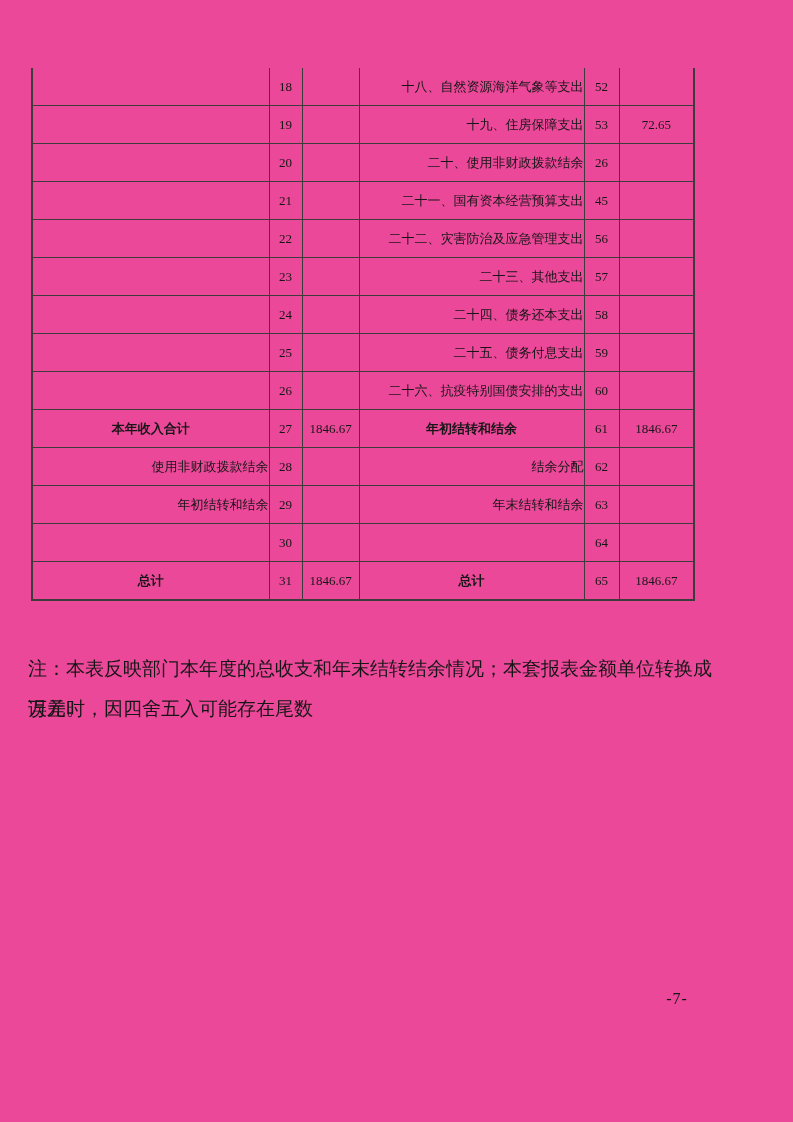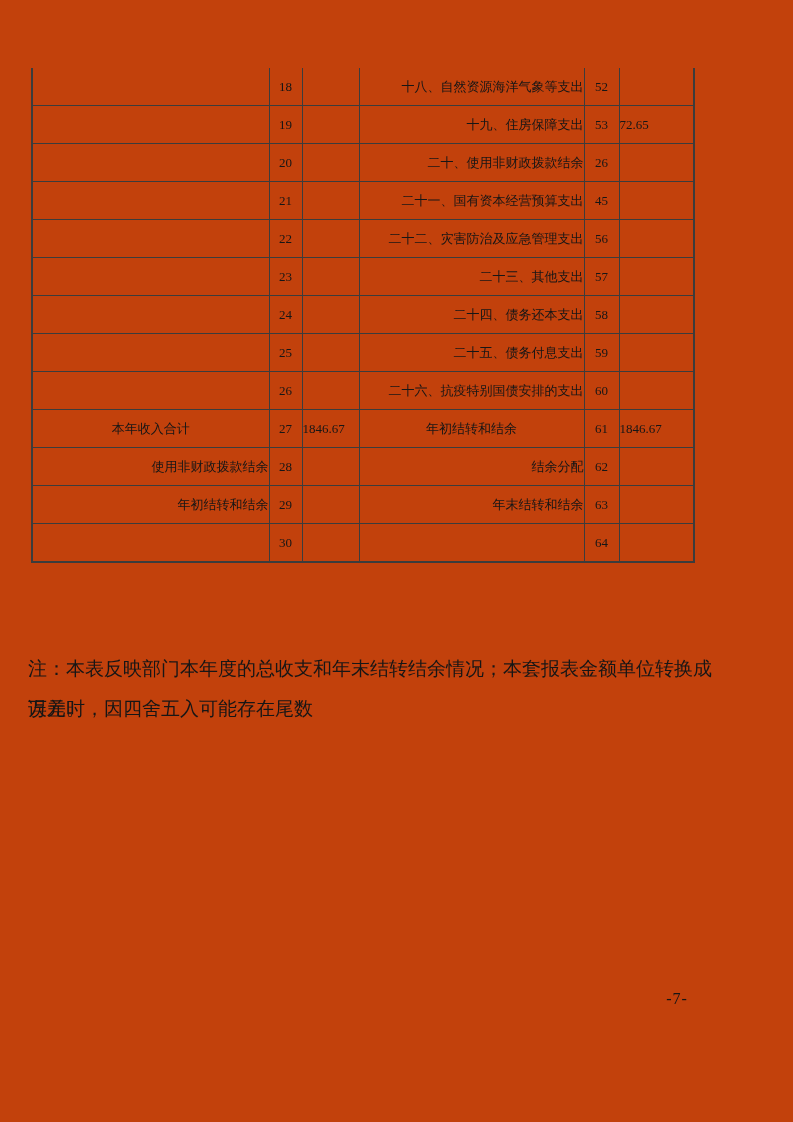--- a/index.html
+++ b/index.html
@@ -18,7 +18,7 @@
   .page {
     position: absolute;
     inset: 0;
-    background: #c2410c;
+    background: #ec4899;
   }
   table.budget-table {
     position: absolute;

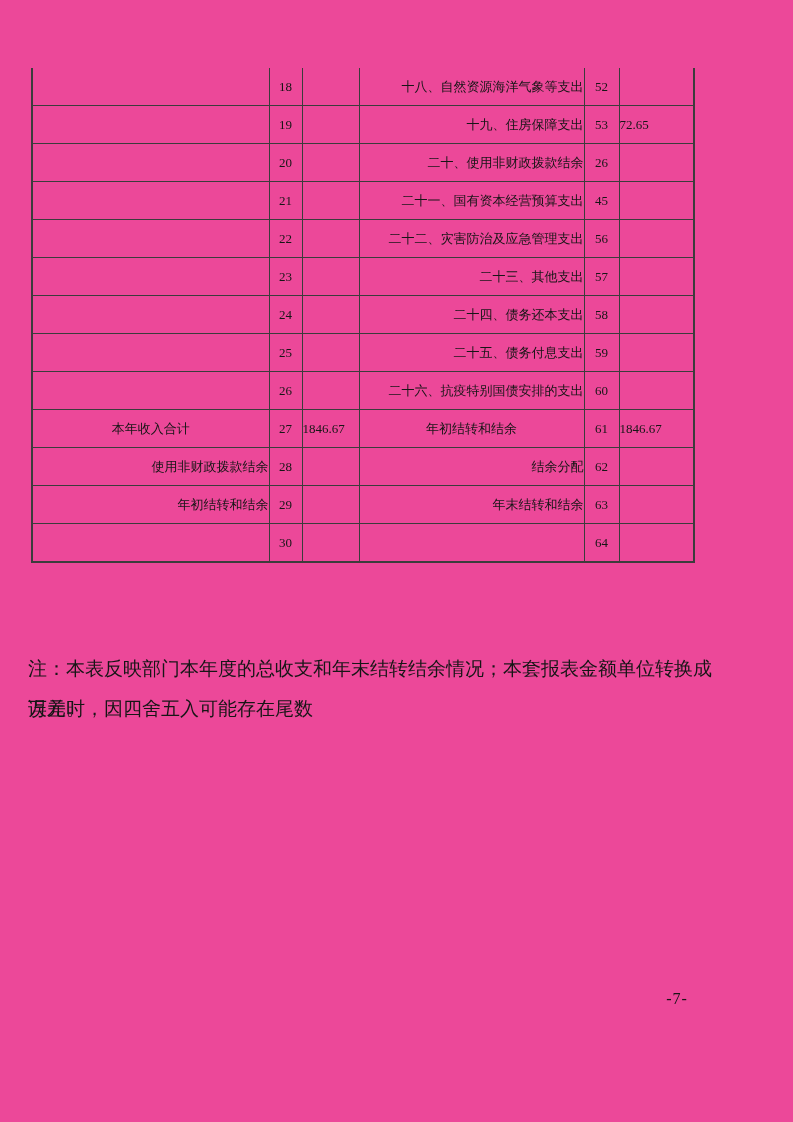--- a/index.html
+++ b/index.html
@@ -55,7 +55,7 @@
     text-align: center;
   }
   td.c-amt {
-    text-align: left;
+    text-align: center;
     padding-right: 2px;
   }
   .footnote {

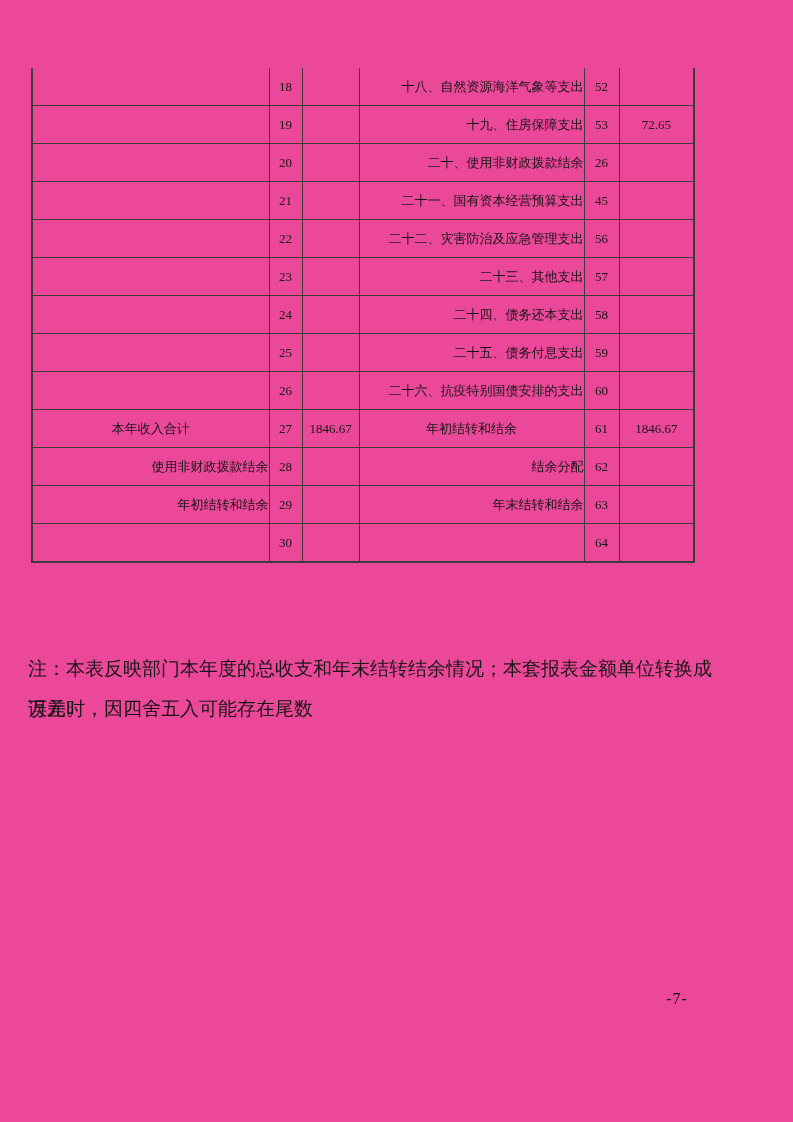--- a/index.html
+++ b/index.html
@@ -49,7 +49,7 @@
   }
   td.c-label.em {
     text-align: center;
-    font-weight: normal;
+    font-weight: bold;
   }
   td.c-num {
     text-align: center;

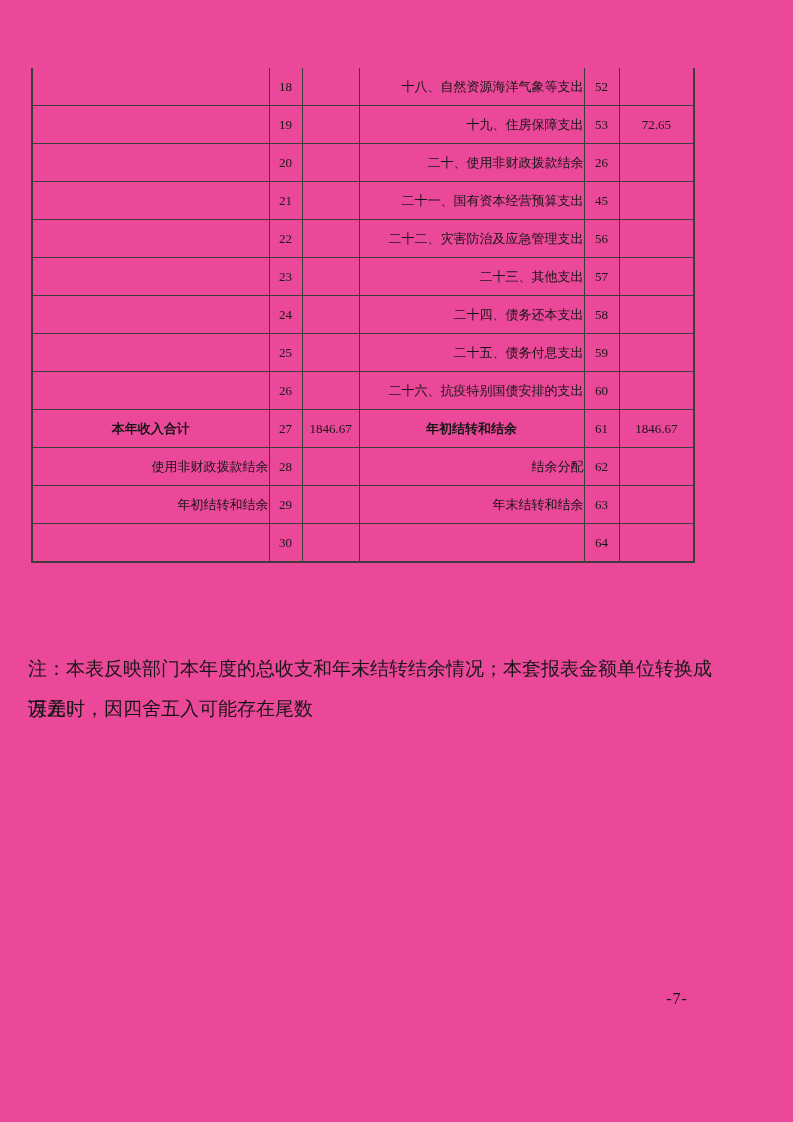--- a/index.html
+++ b/index.html
@@ -199,6 +199,14 @@
           <td class="c-num">64</td>
           <td class="c-amt"></td>
         </tr>
+        <tr>
+          <td class="c-label em">总计</td>
+          <td class="c-num">31</td>
+          <td class="c-amt">1846.67</td>
+          <td class="c-label em">总计</td>
+          <td class="c-num">65</td>
+          <td class="c-amt">1846.67</td>
+        </tr>
       </tbody>
   </table>
 

